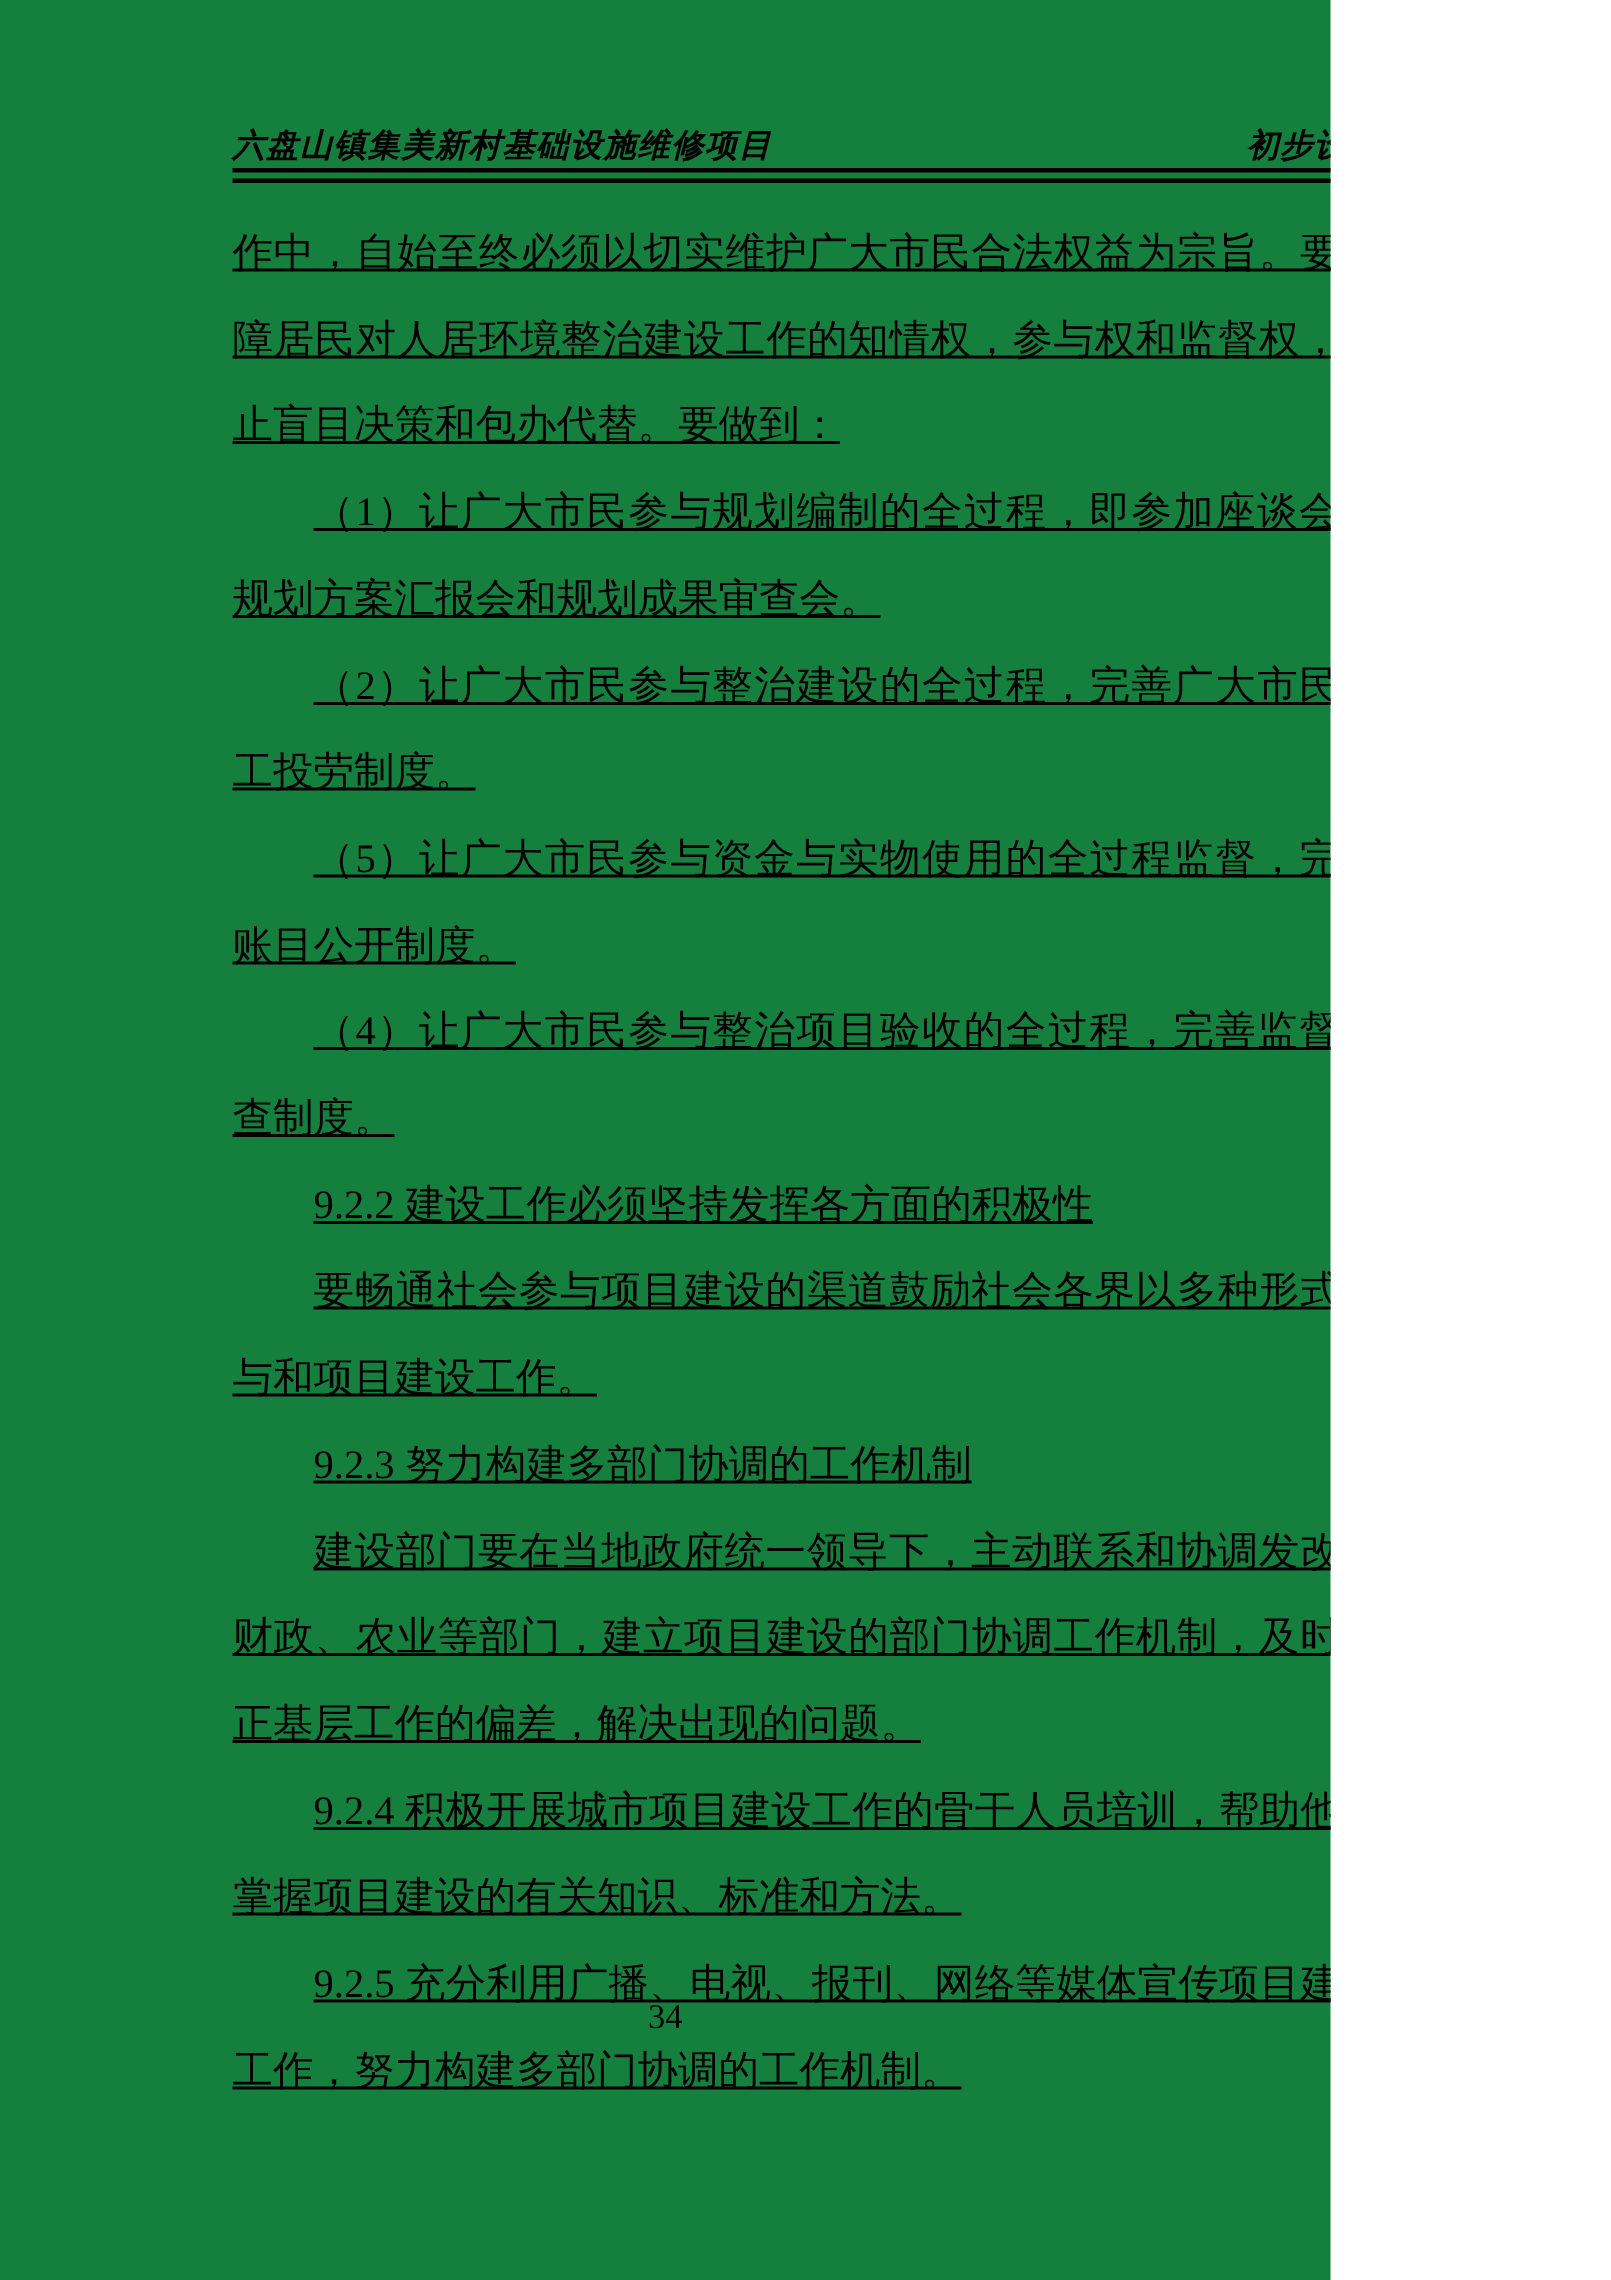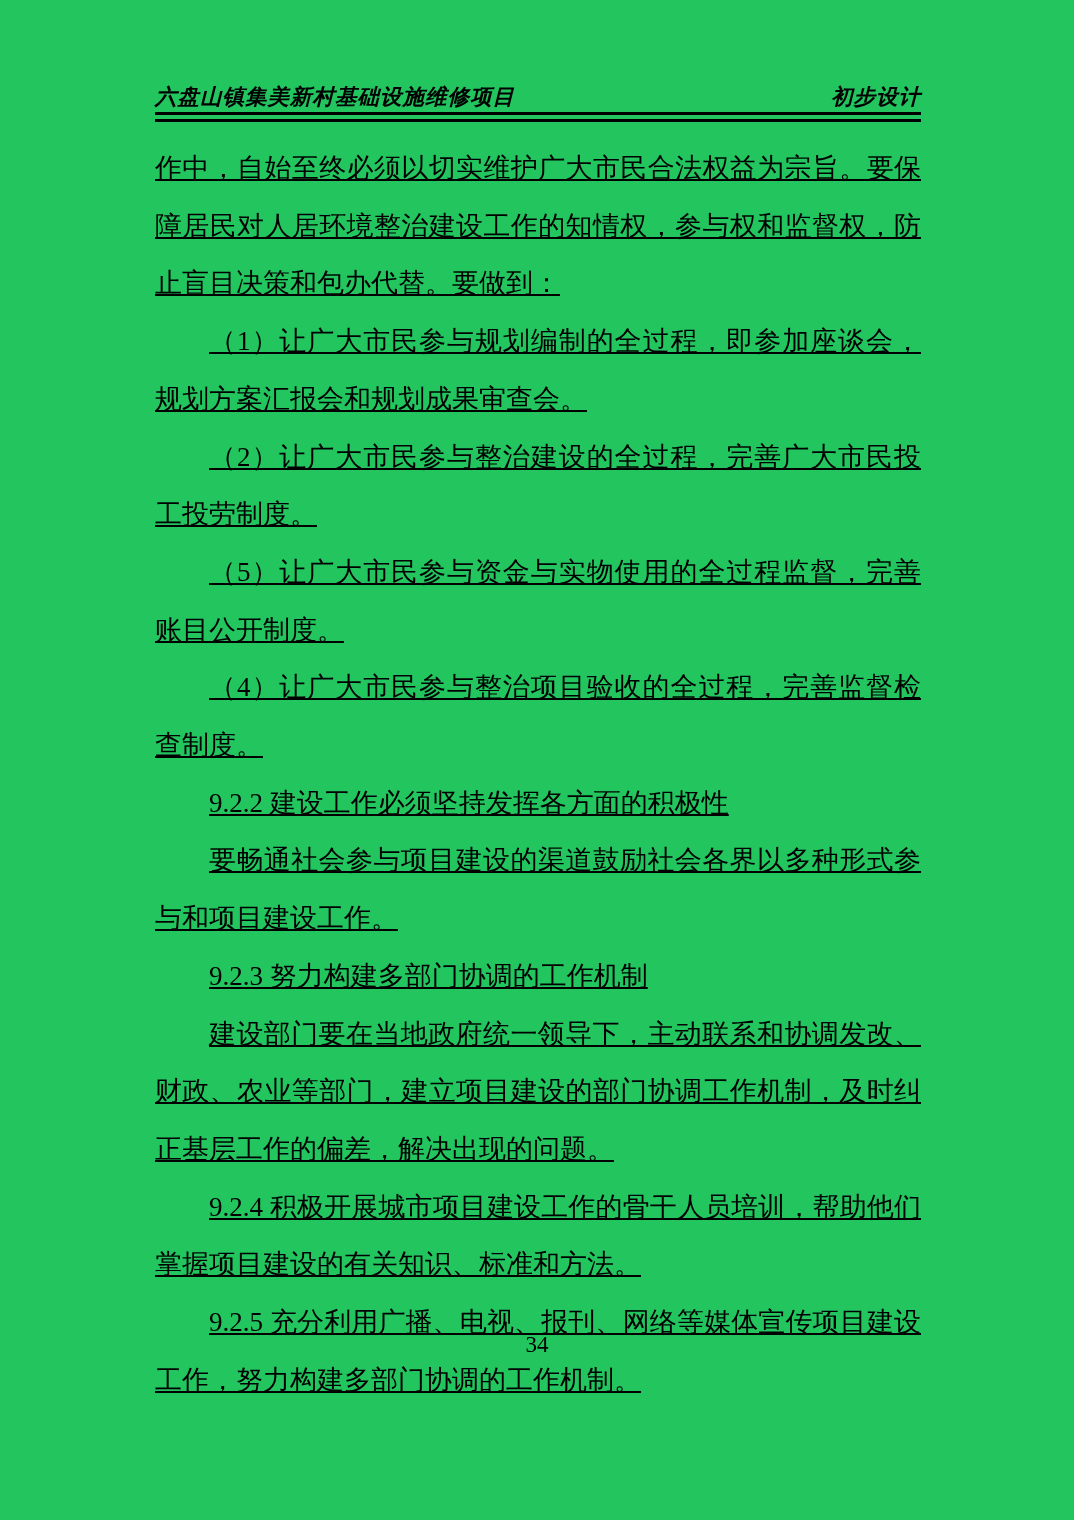--- a/index.html
+++ b/index.html
@@ -9,9 +9,9 @@
   }
   .page {
     position: relative;
-    width: 1074px;
+    width: 887px;
     height: 1520px;
-    background: #22c55e;
+    background: #15803d;
     overflow: hidden;
     font-family: "Liberation Serif", "DejaVu Serif", serif;
     color: #000000;

